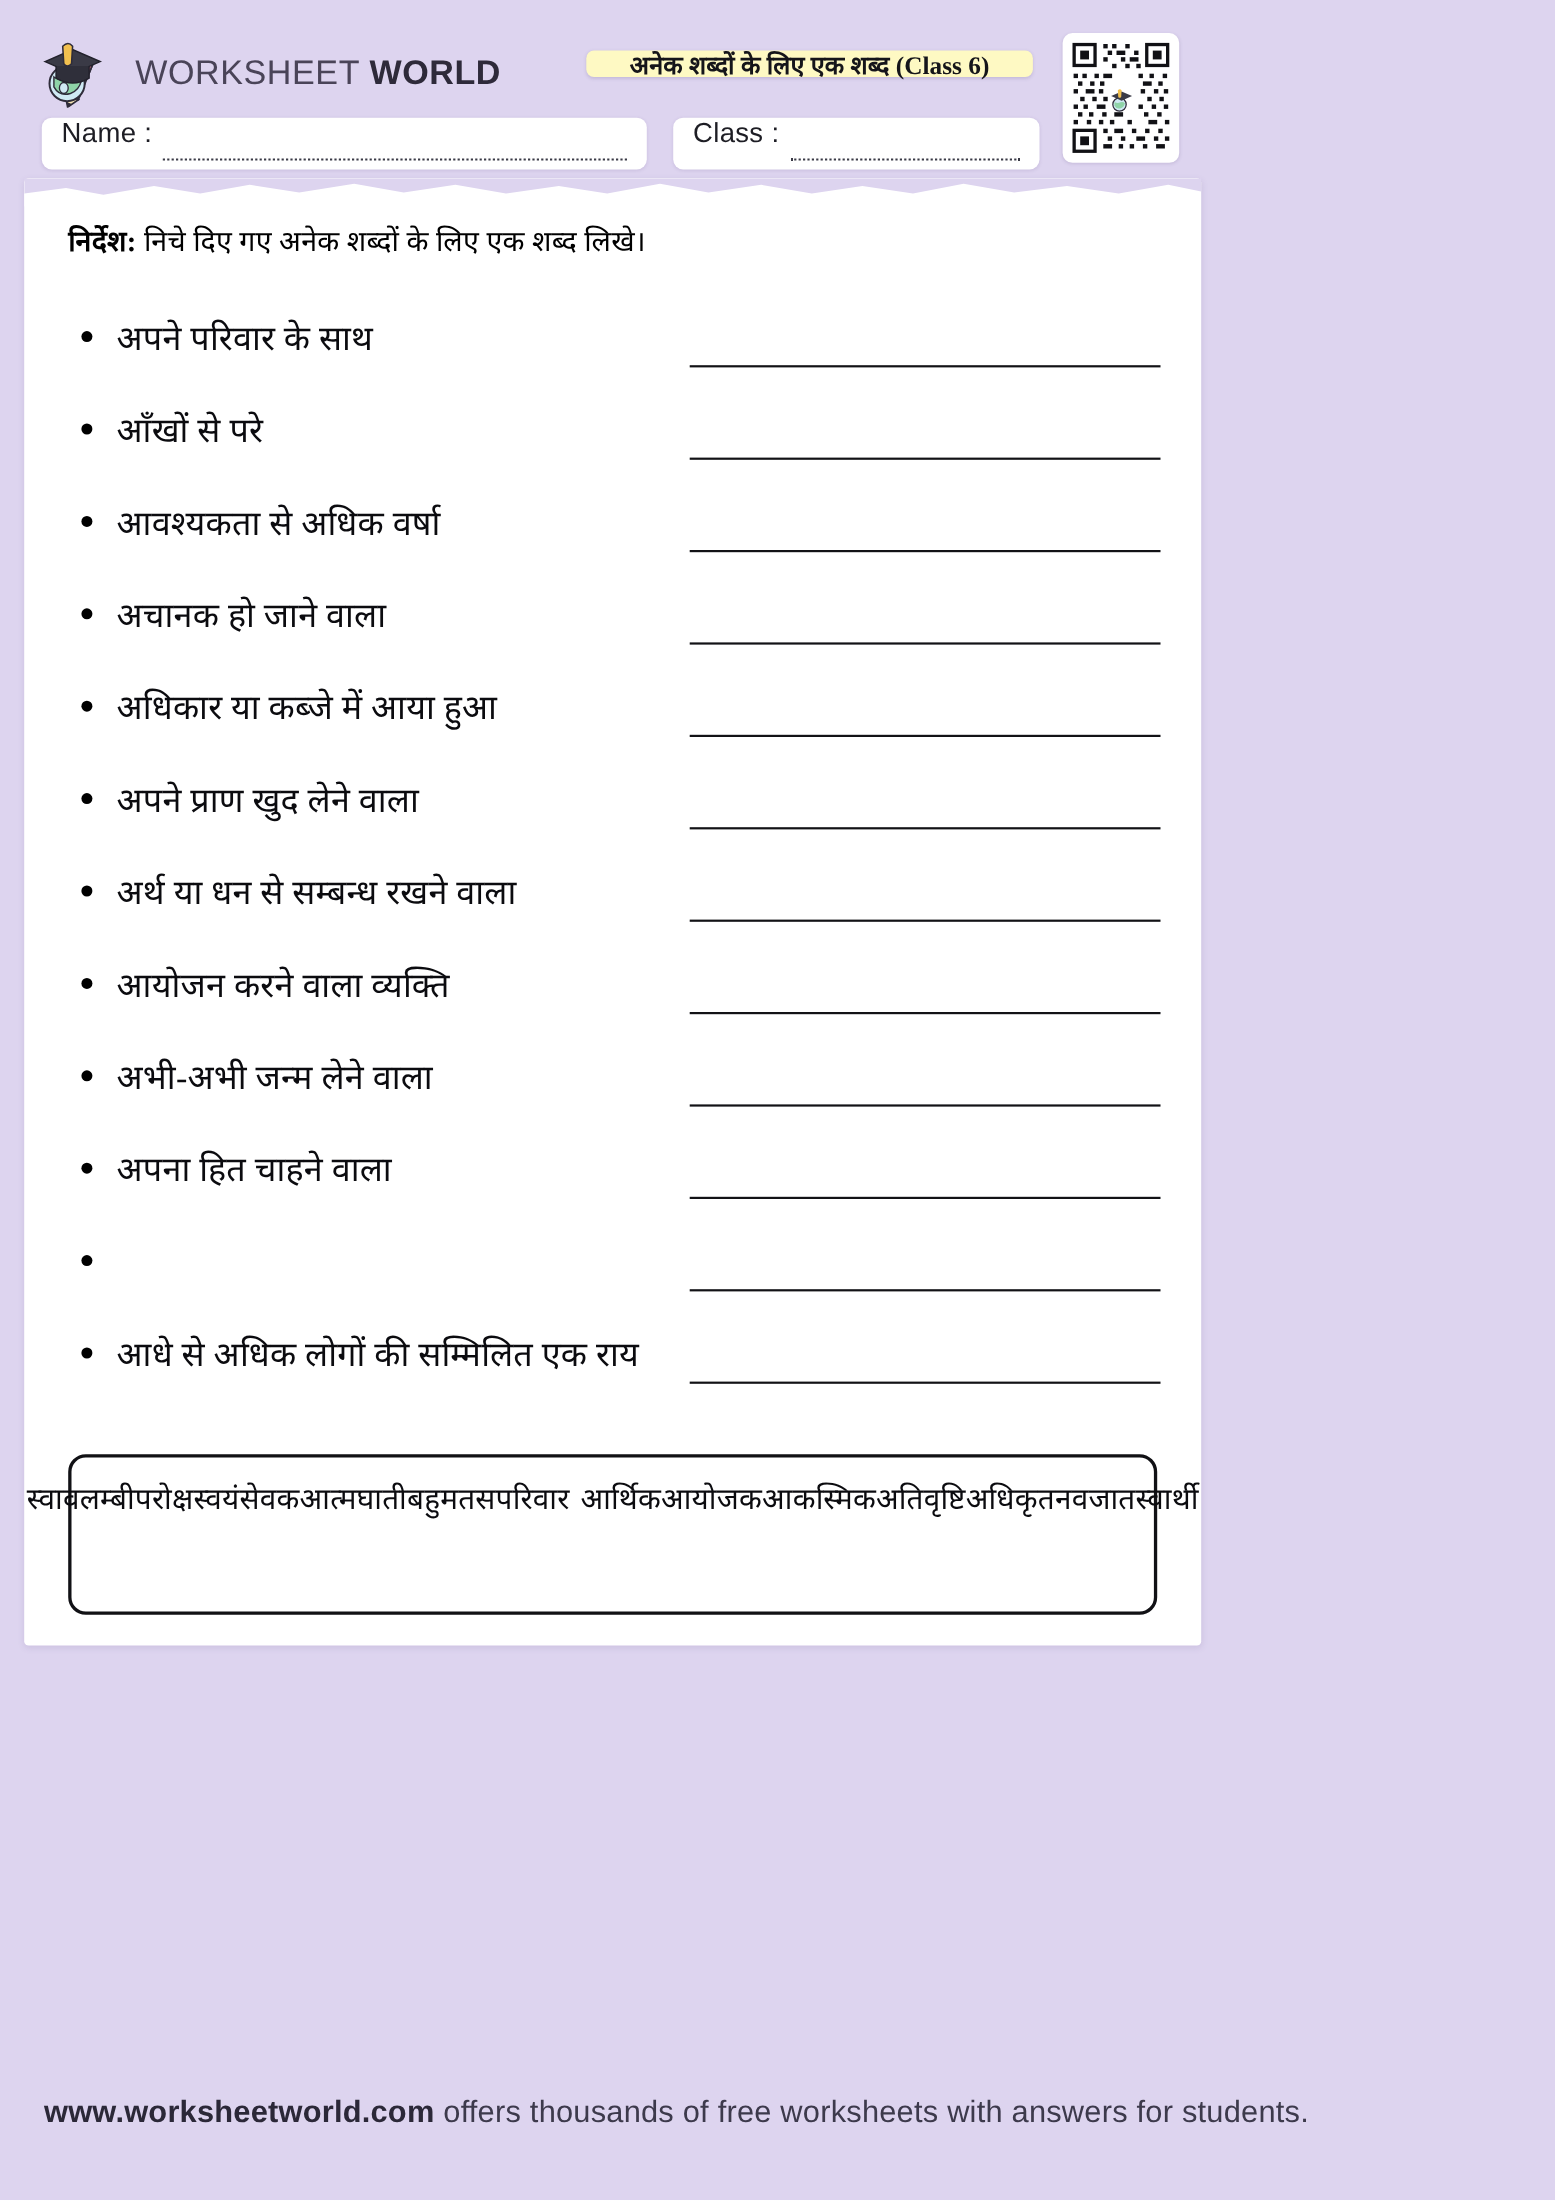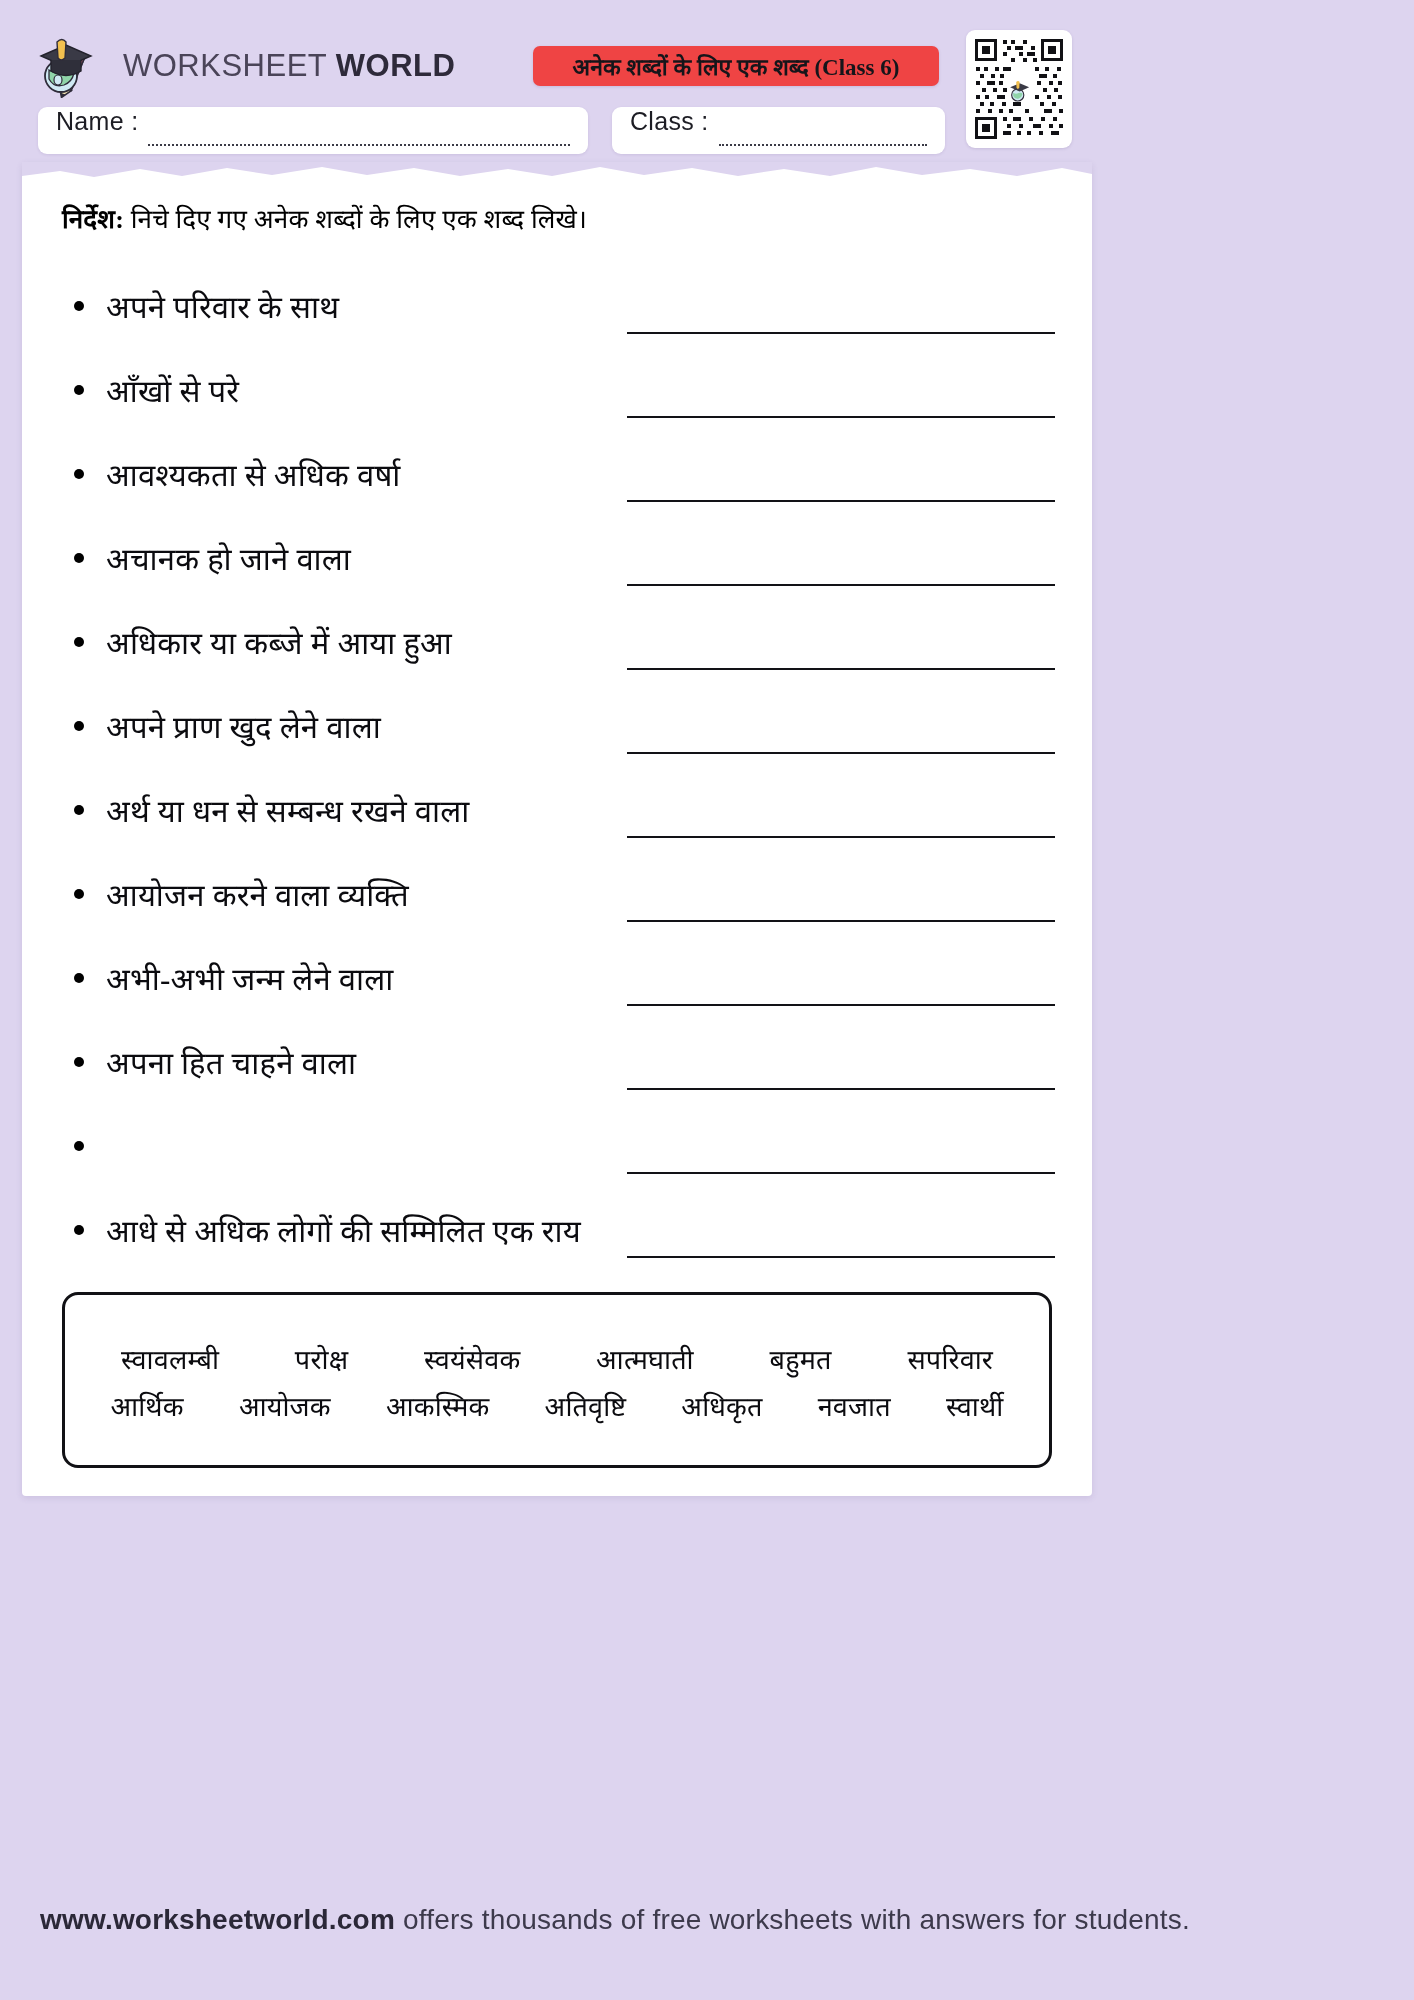--- a/index.html
+++ b/index.html
@@ -53,8 +53,8 @@
     position: absolute;
     left: 533px; top: 46px;
     min-width: 406px;
-    height: 40px;
-    background: #ef4444;
+    height: 24px;
+    background: #fef9c3;
     border-radius: 7px;
     display: flex;
     align-items: center;

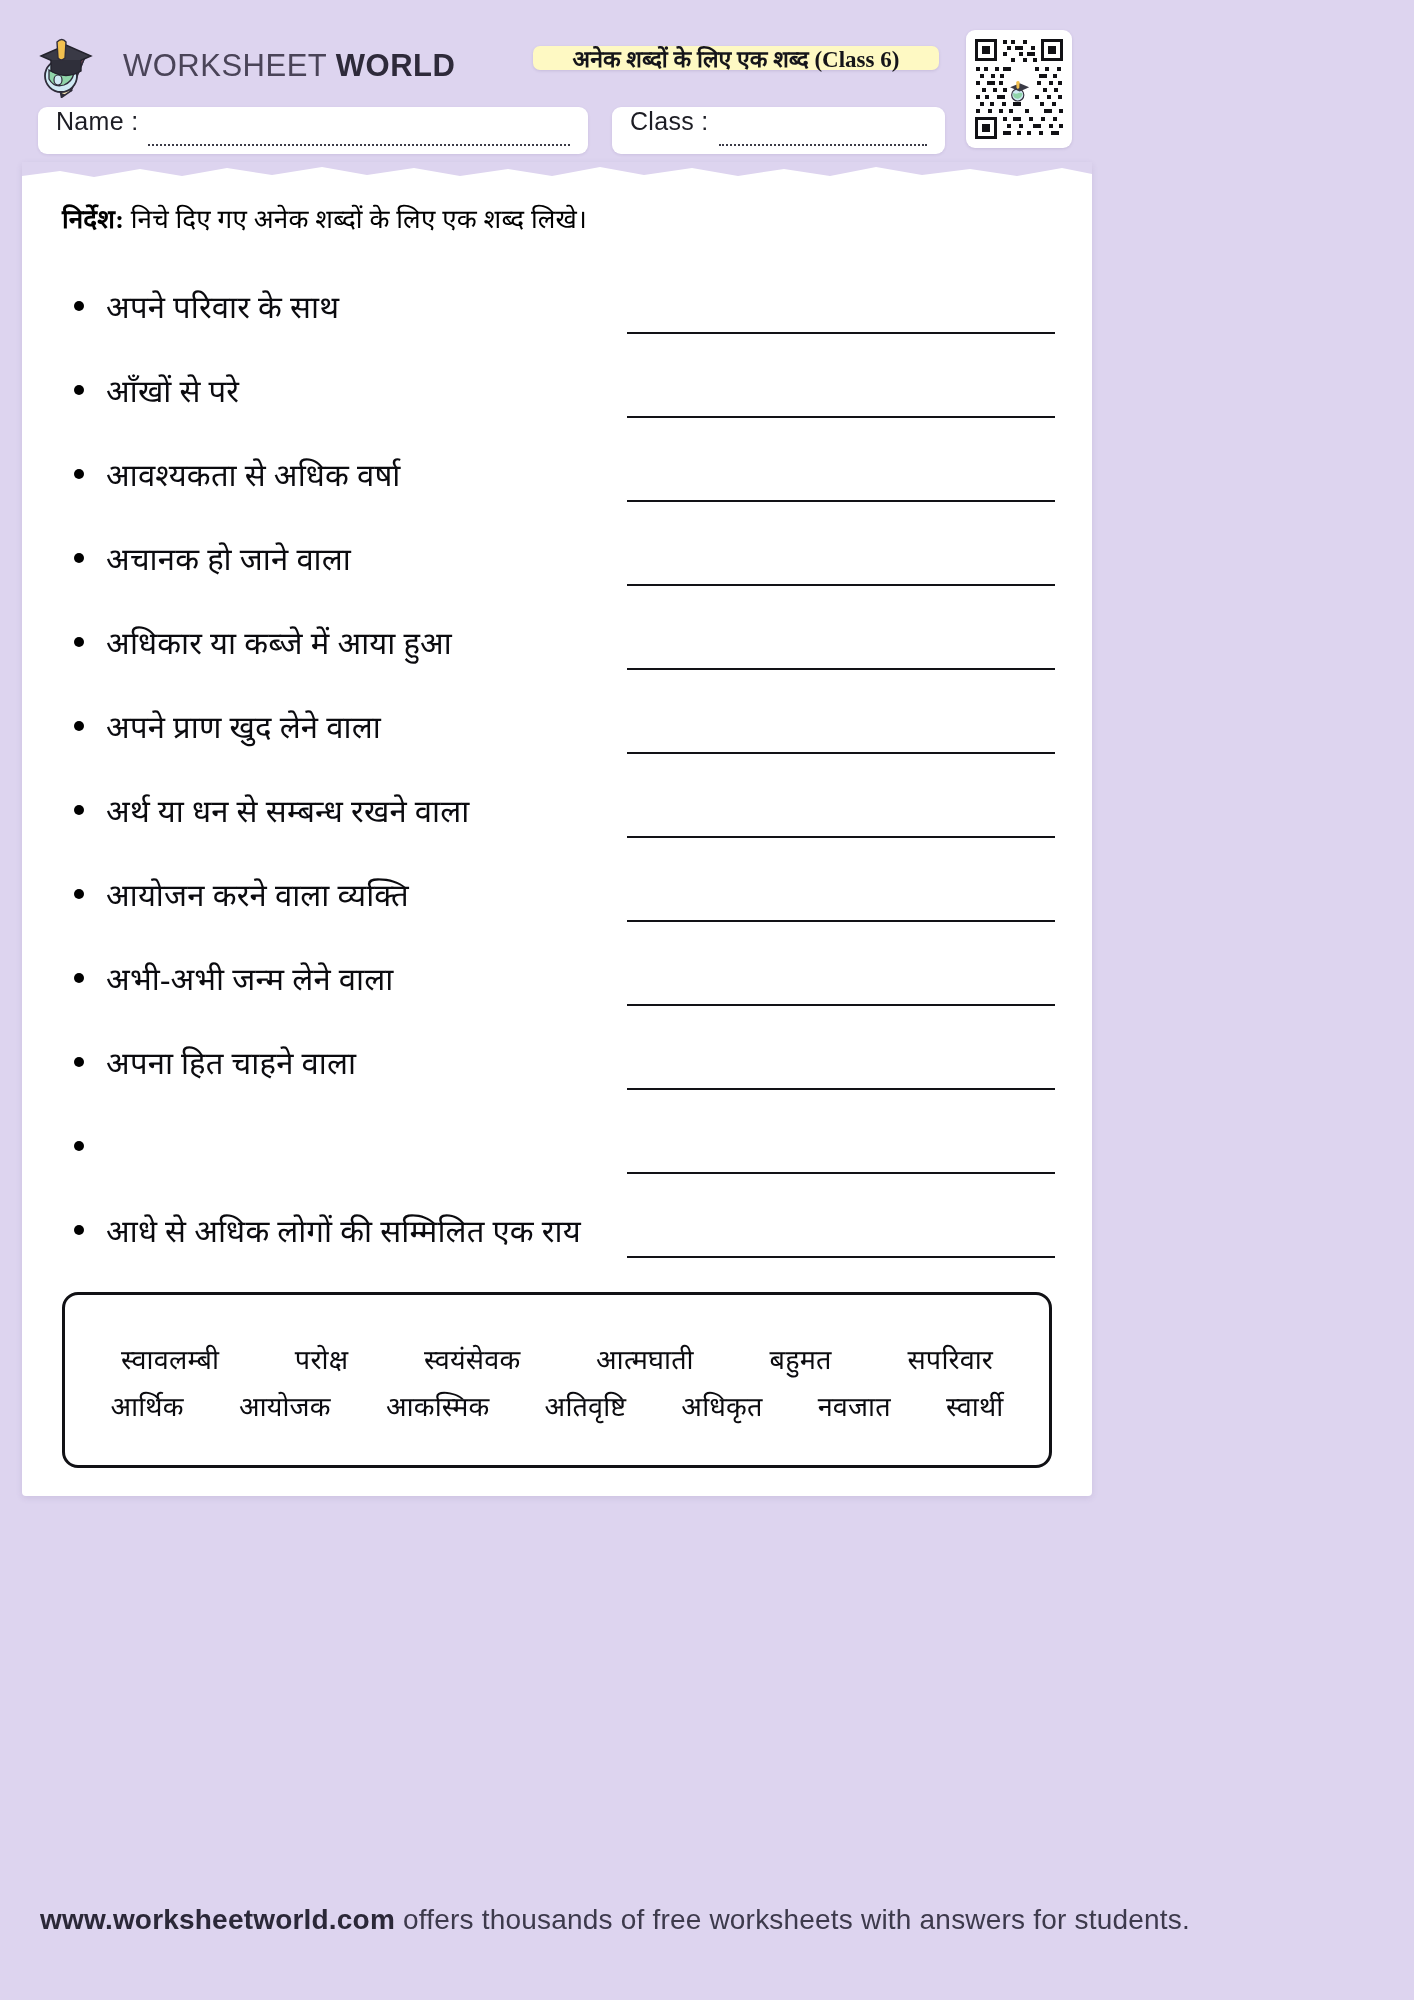--- a/index.html
+++ b/index.html
@@ -183,12 +183,12 @@
     left: 40px;
     bottom: 28px;
     width: 990px;
-    height: 176px;
+    height: 146px;
     border: 3px solid #111115;
     border-radius: 16px;
     padding: 18px 18px 14px;
     display: flex;
-    flex-direction: column;
+    flex-direction: row;
     justify-content: center;
     gap: 10px;
   }

